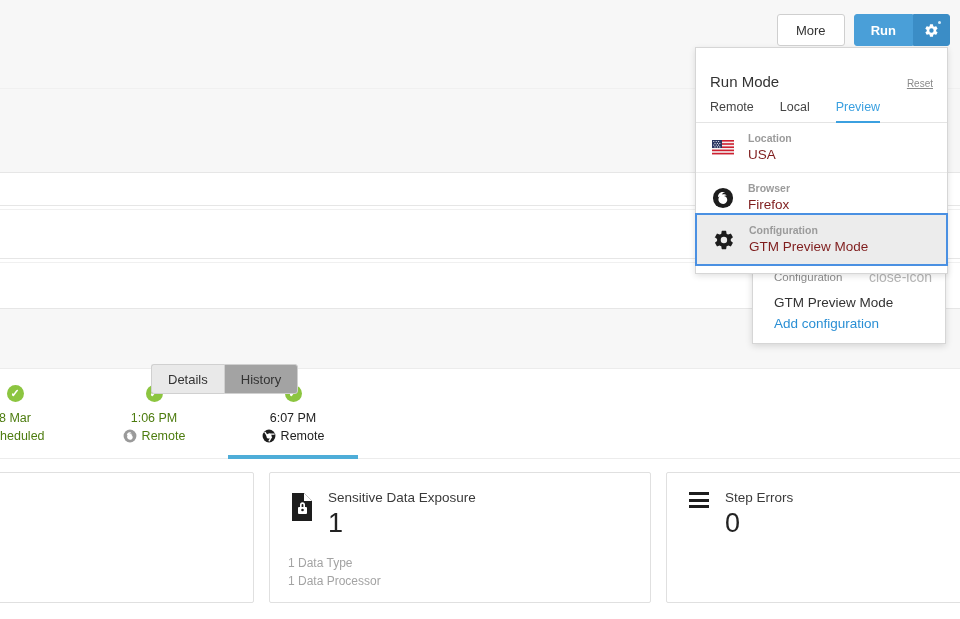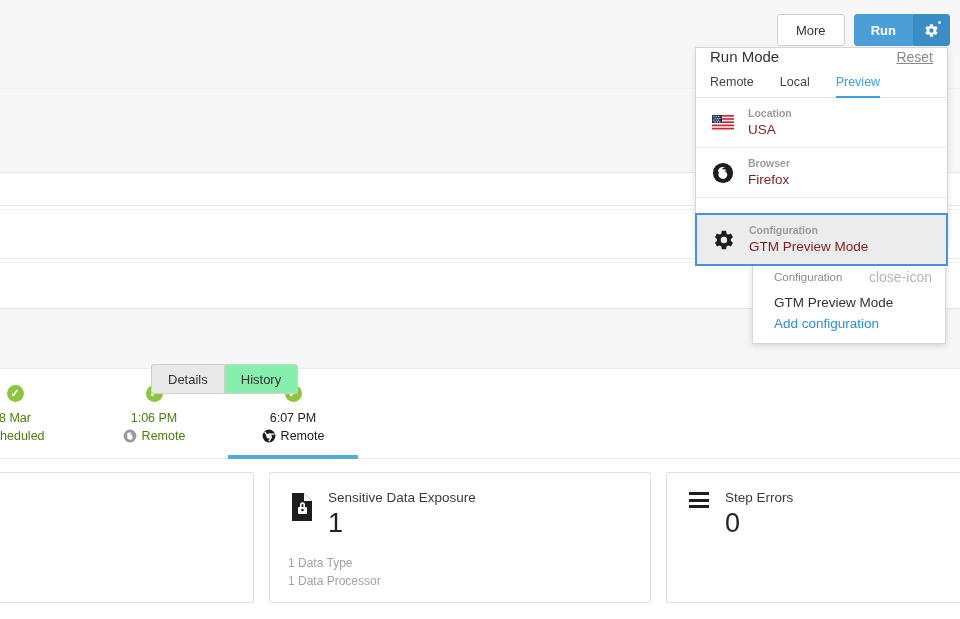--- a/index.html
+++ b/index.html
@@ -52,7 +52,7 @@
   }
   .runmode-head {
     display: flex; align-items: baseline; justify-content: space-between;
-    padding: 0 14px 10px 14px;
+    padding: 25px 14px 10px 14px;
   }
   .runmode-title { font-size: 15px; color: #333; }
   .runmode-reset { font-size: 14px; color: #8a8a8a; text-decoration: underline; cursor: pointer; }

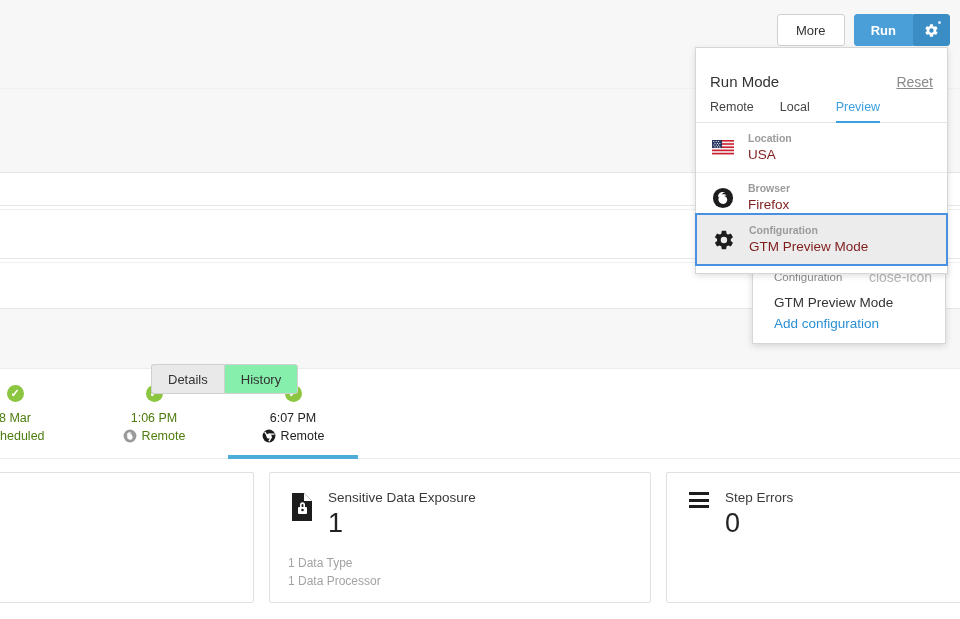--- a/index.html
+++ b/index.html
@@ -55,7 +55,7 @@
     padding: 25px 14px 10px 14px;
   }
   .runmode-title { font-size: 15px; color: #333; }
-  .runmode-reset { font-size: 14px; color: #8a8a8a; text-decoration: underline; cursor: pointer; }
+  .runmode-reset { font-size: 10px; color: #8a8a8a; text-decoration: underline; cursor: pointer; }
 
   .runmode-tabs { display: flex; padding: 0 14px; border-bottom: 1px solid #e4e4e4; }
   .rm-tab {

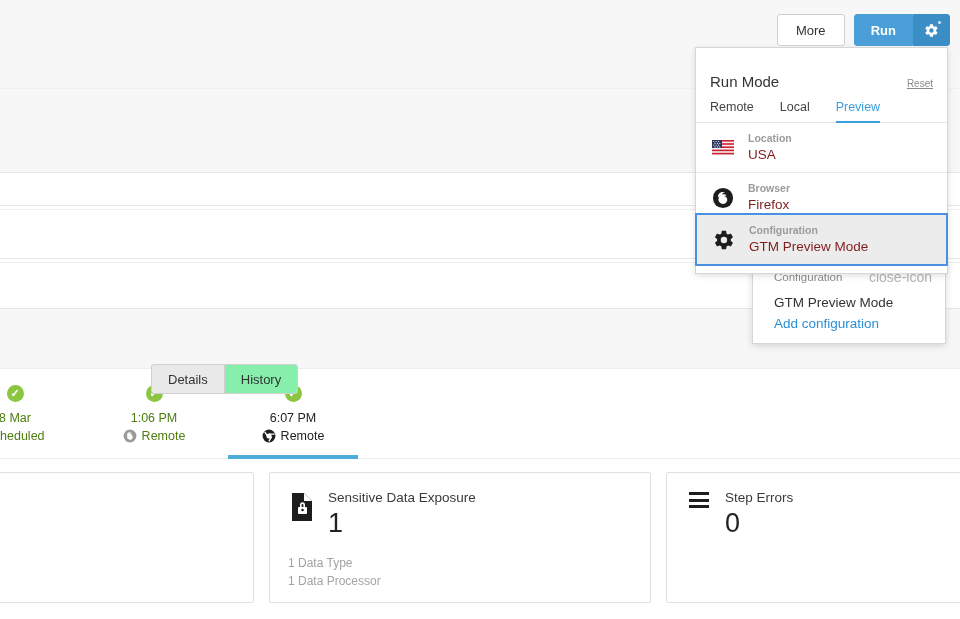--- a/index.html
+++ b/index.html
@@ -102,7 +102,7 @@
   .seg { position: absolute; left: 151px; top: 330px; display: flex; z-index: 5; margin-top: 34px; }
   .seg-btn {
     font-size: 13px; color: #333; border: 1px solid #d0d0d0;
-    background: #86efac; padding: 0 16px; height: 30px;
+    background: #a3a3a3; padding: 0 16px; height: 30px;
     display: flex; align-items: center; cursor: pointer;
   }
   .seg-btn.active { background: #e9e9e9; }

